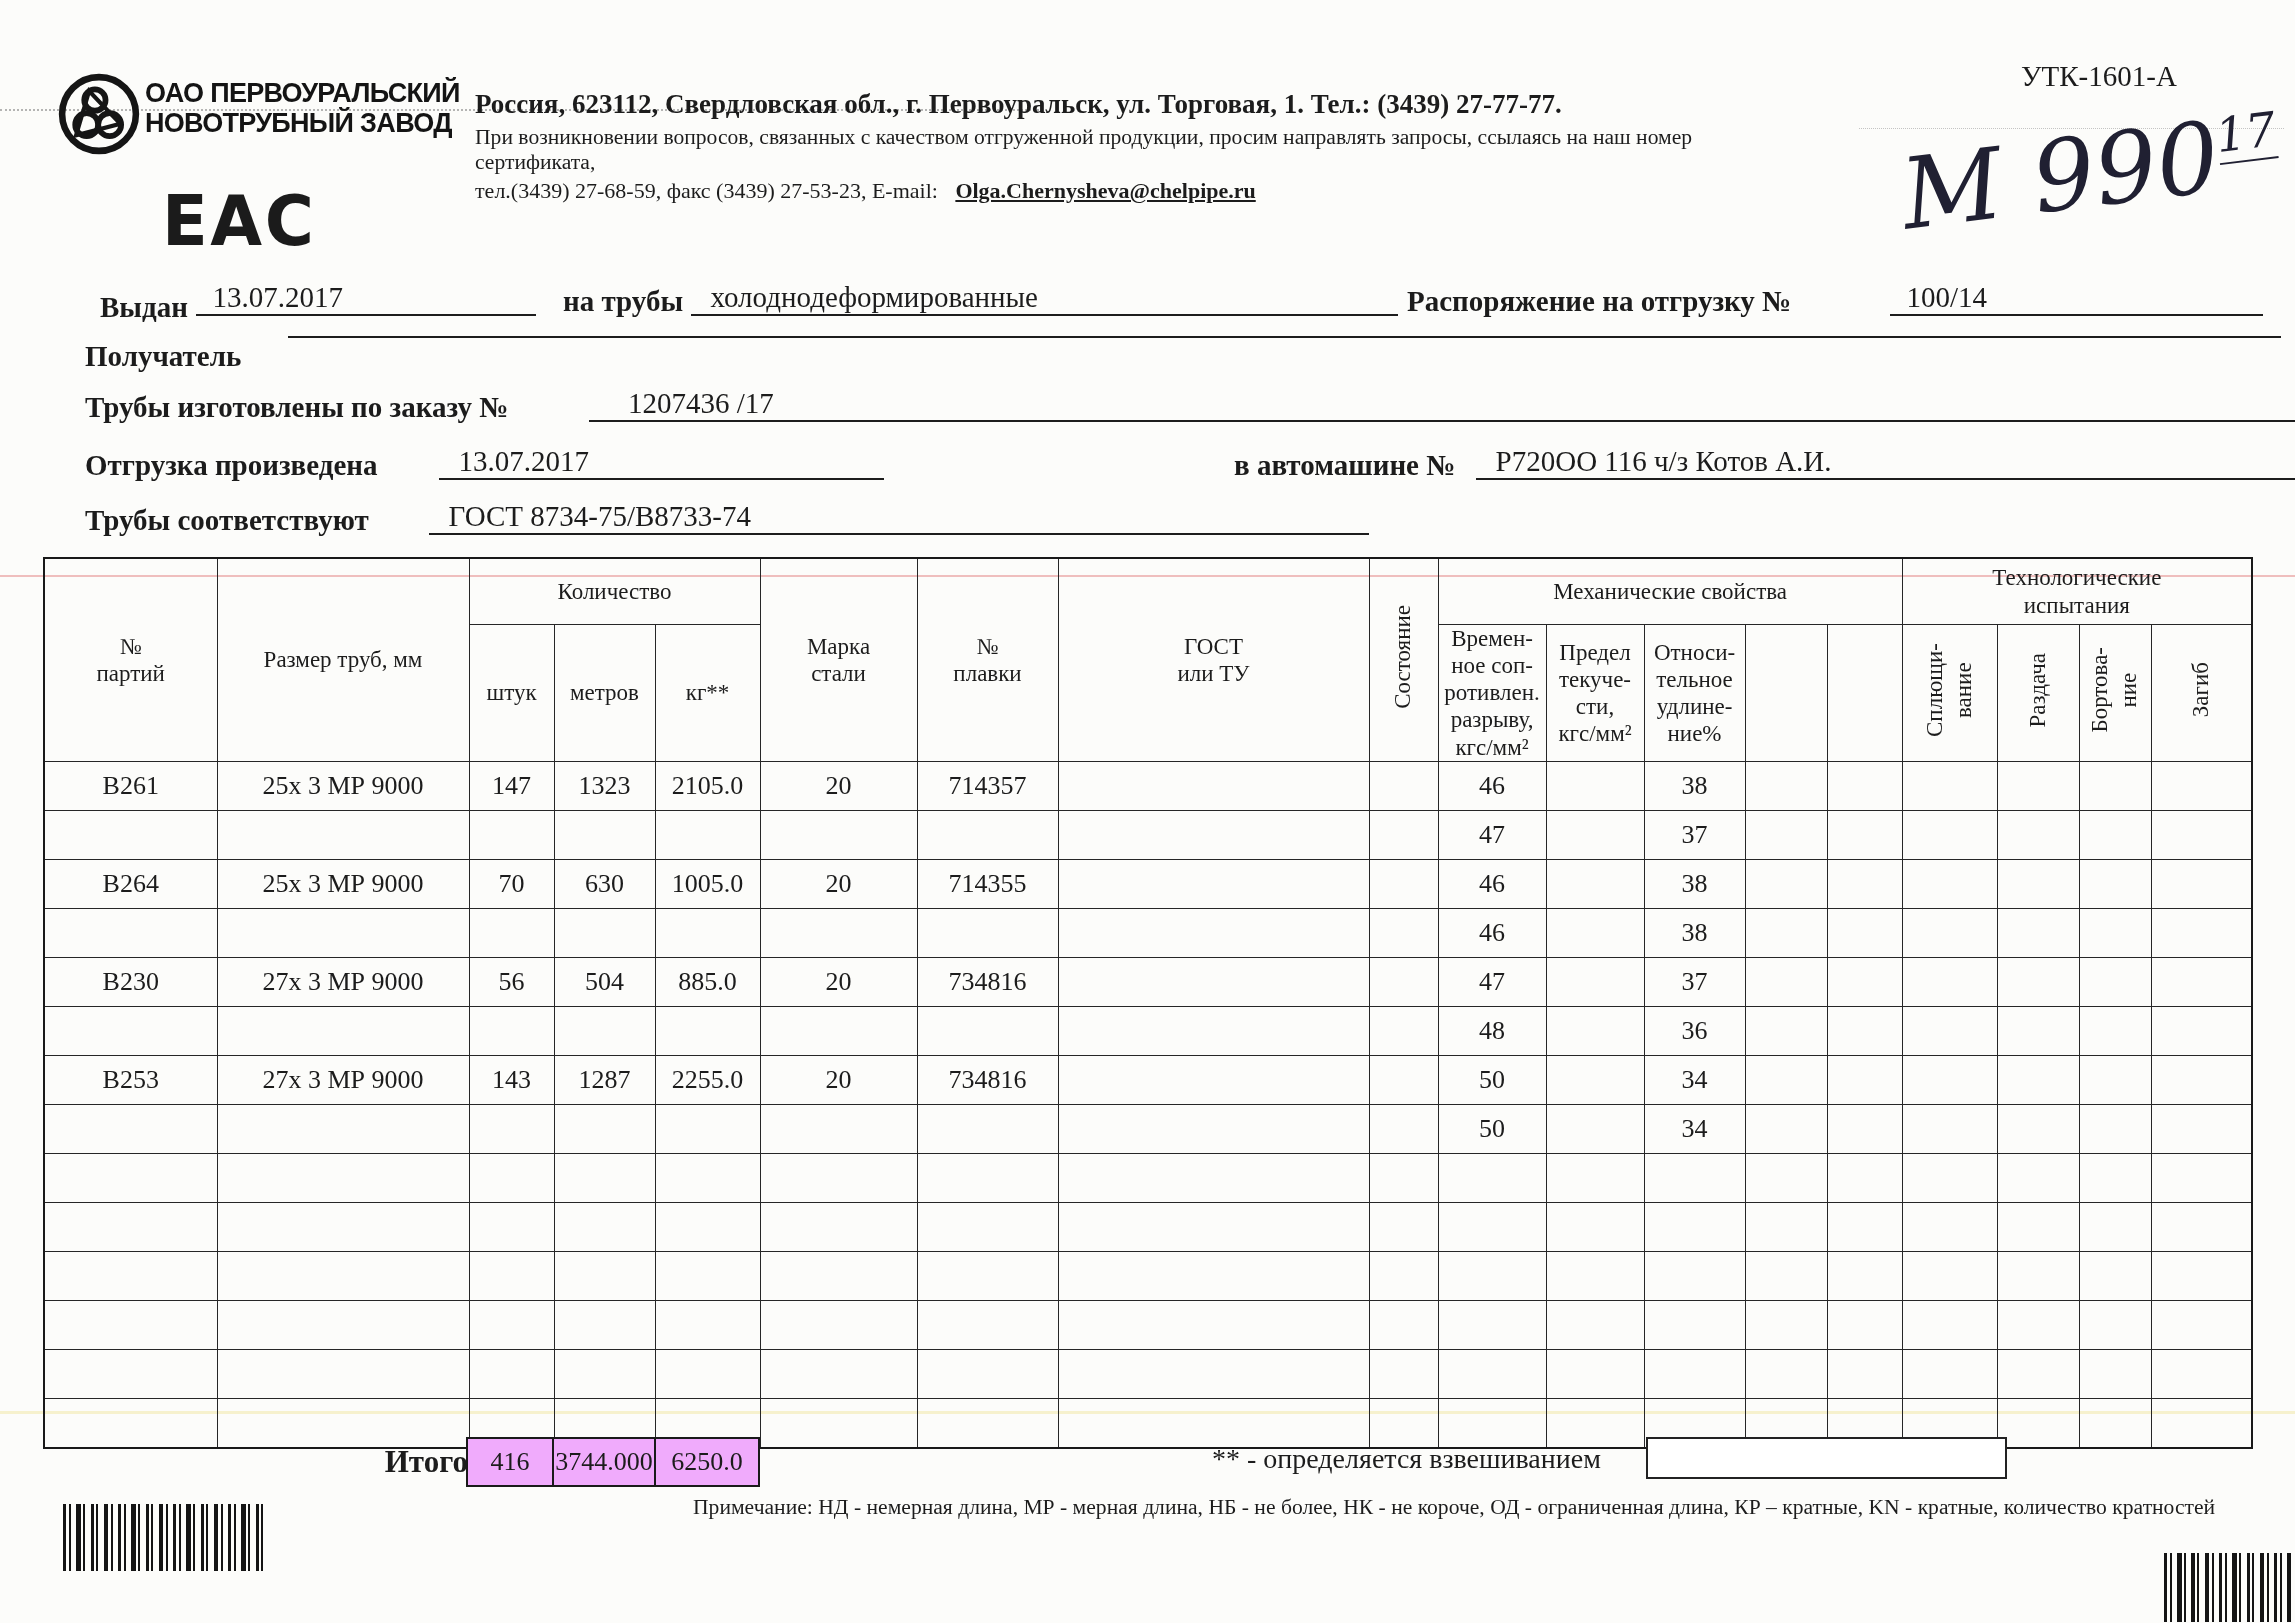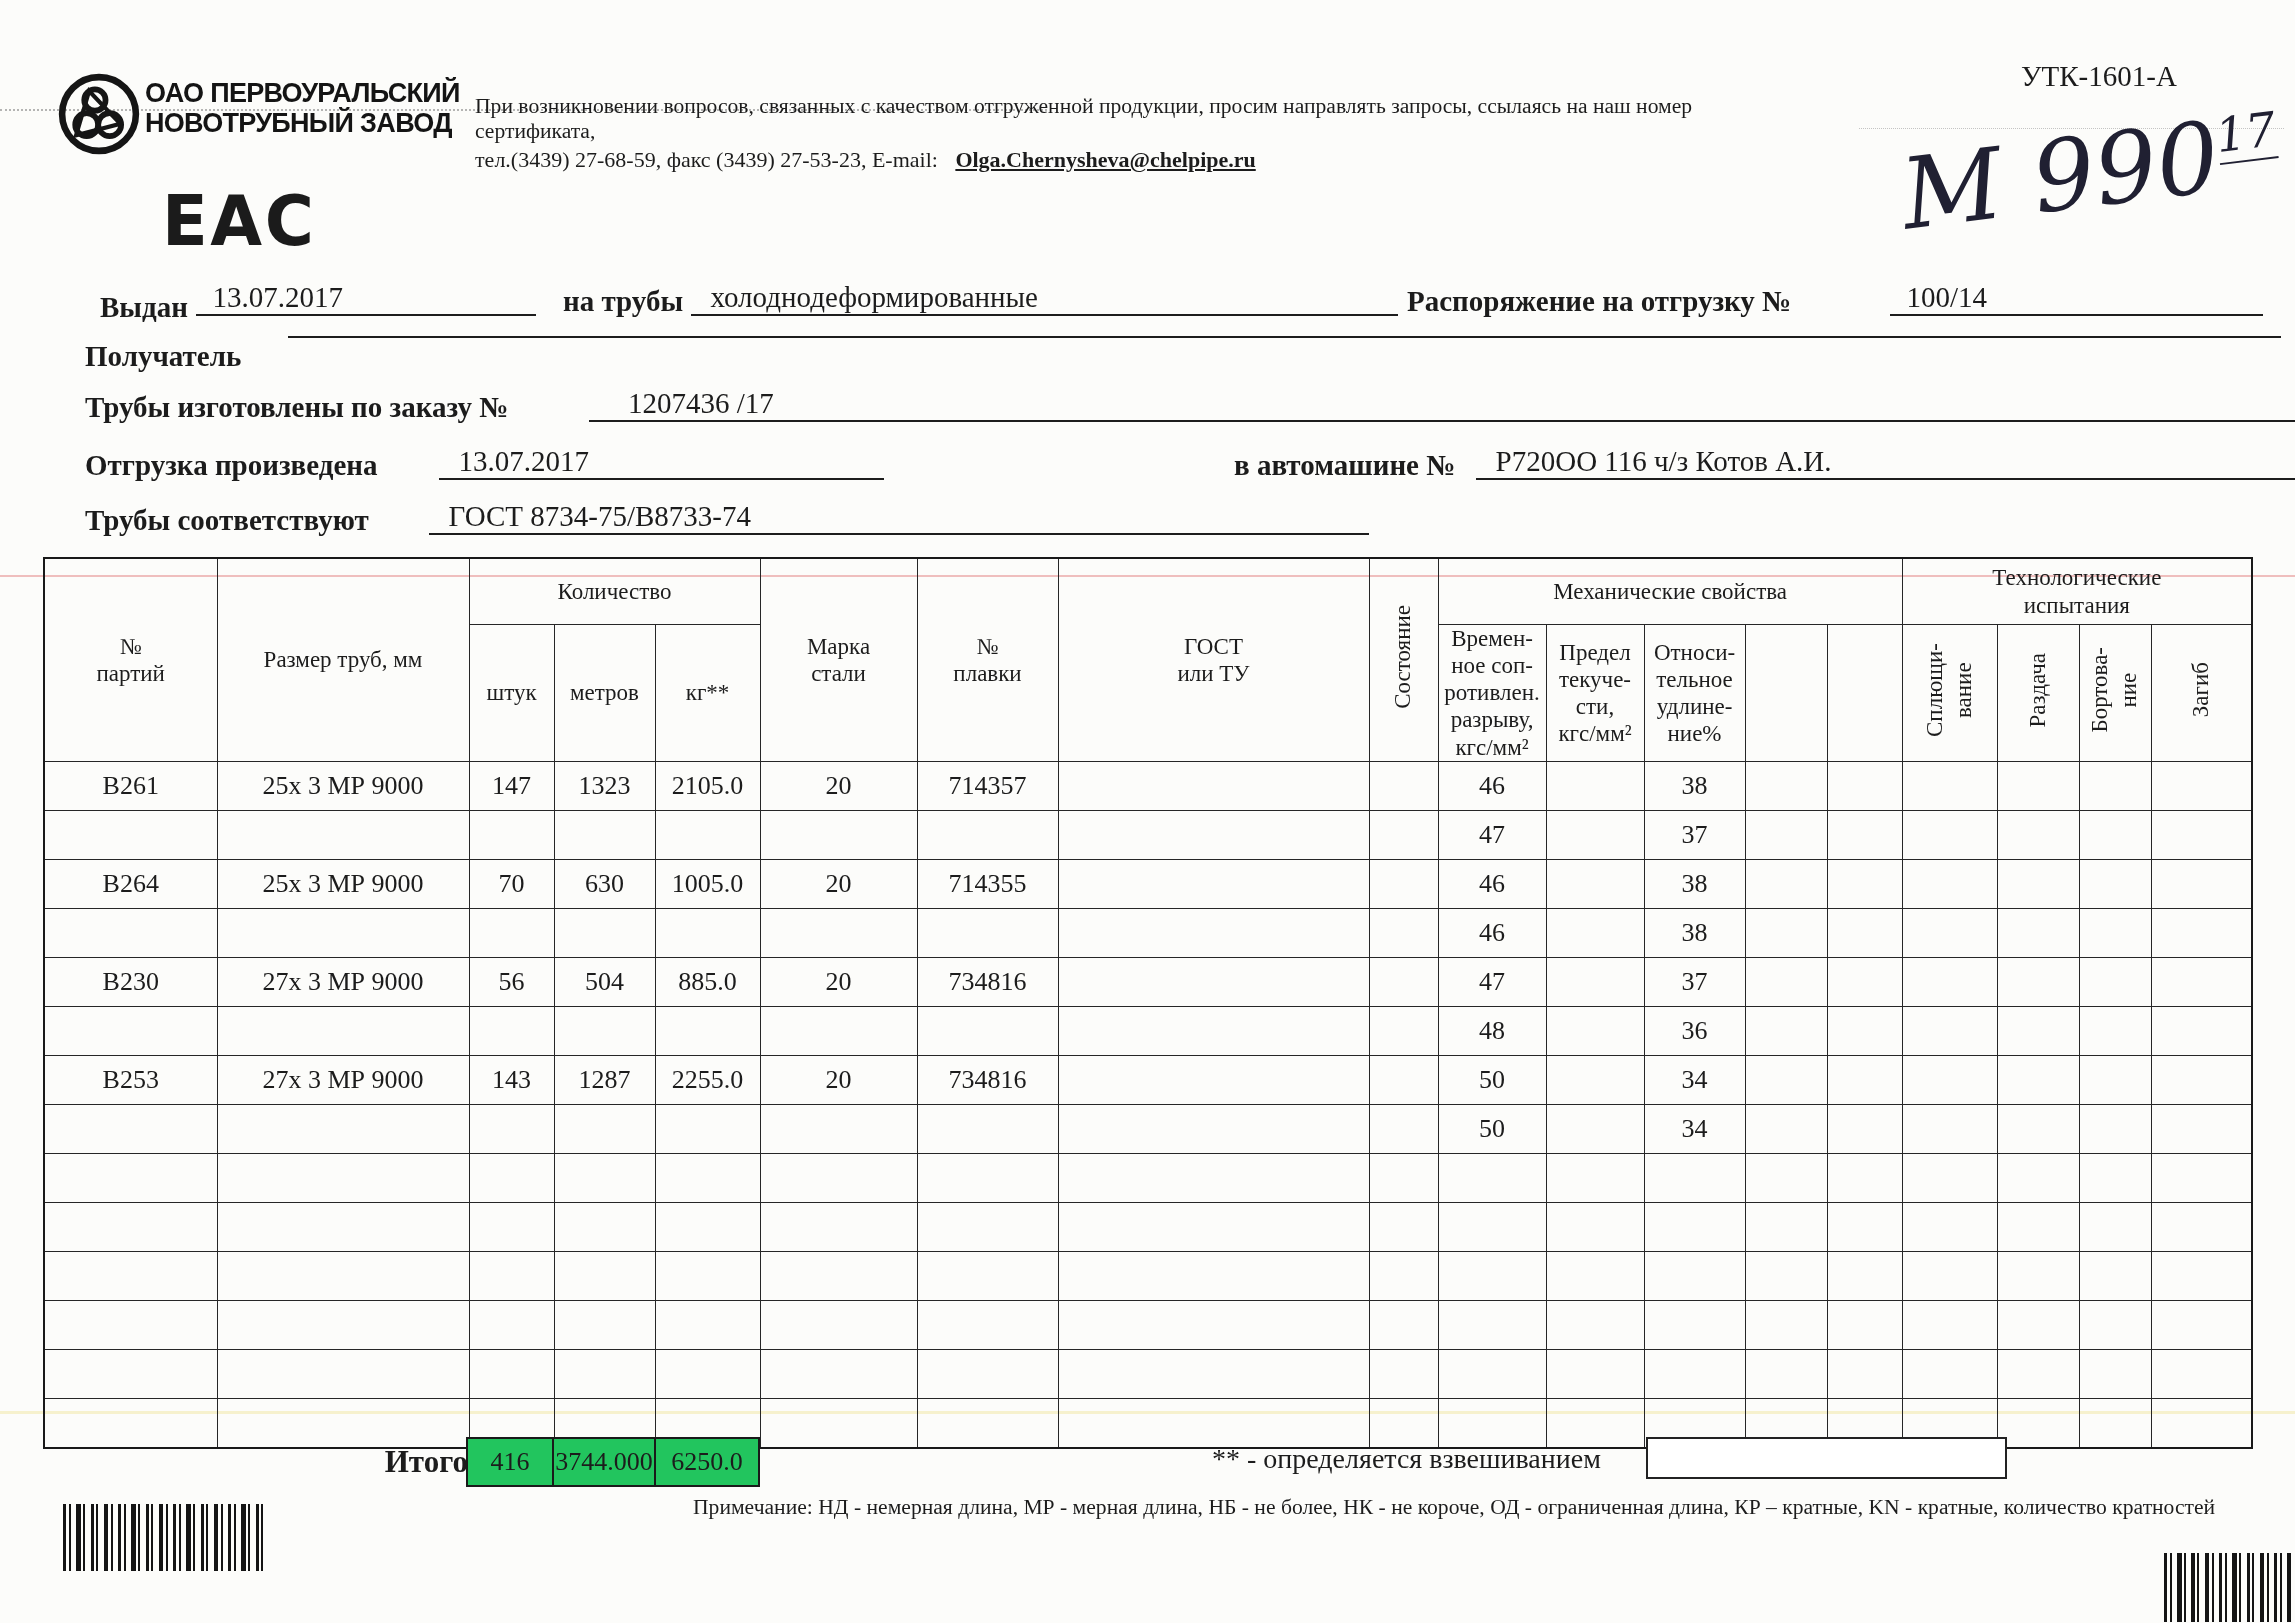--- a/index.html
+++ b/index.html
@@ -88,6 +88,7 @@
   <div class="abs eac">ЕАС</div>
 
   <div class="abs contact">
+    <div class="l1">Россия, 623112, Свердловская обл., г. Первоуральск, ул. Торговая, 1. Тел.: (3439) 27-77-77.</div>
     <div class="l2">При возникновении вопросов, связанных с качеством отгруженной продукции, просим направлять запросы, ссылаясь на наш номер сертификата,</div>
     <div class="l3"><span>тел.(3439) 27-68-59, факс (3439) 27-53-23,  E-mail: </span><span class="email">Olga.Chernysheva@chelpipe.ru</span></div>
   </div>

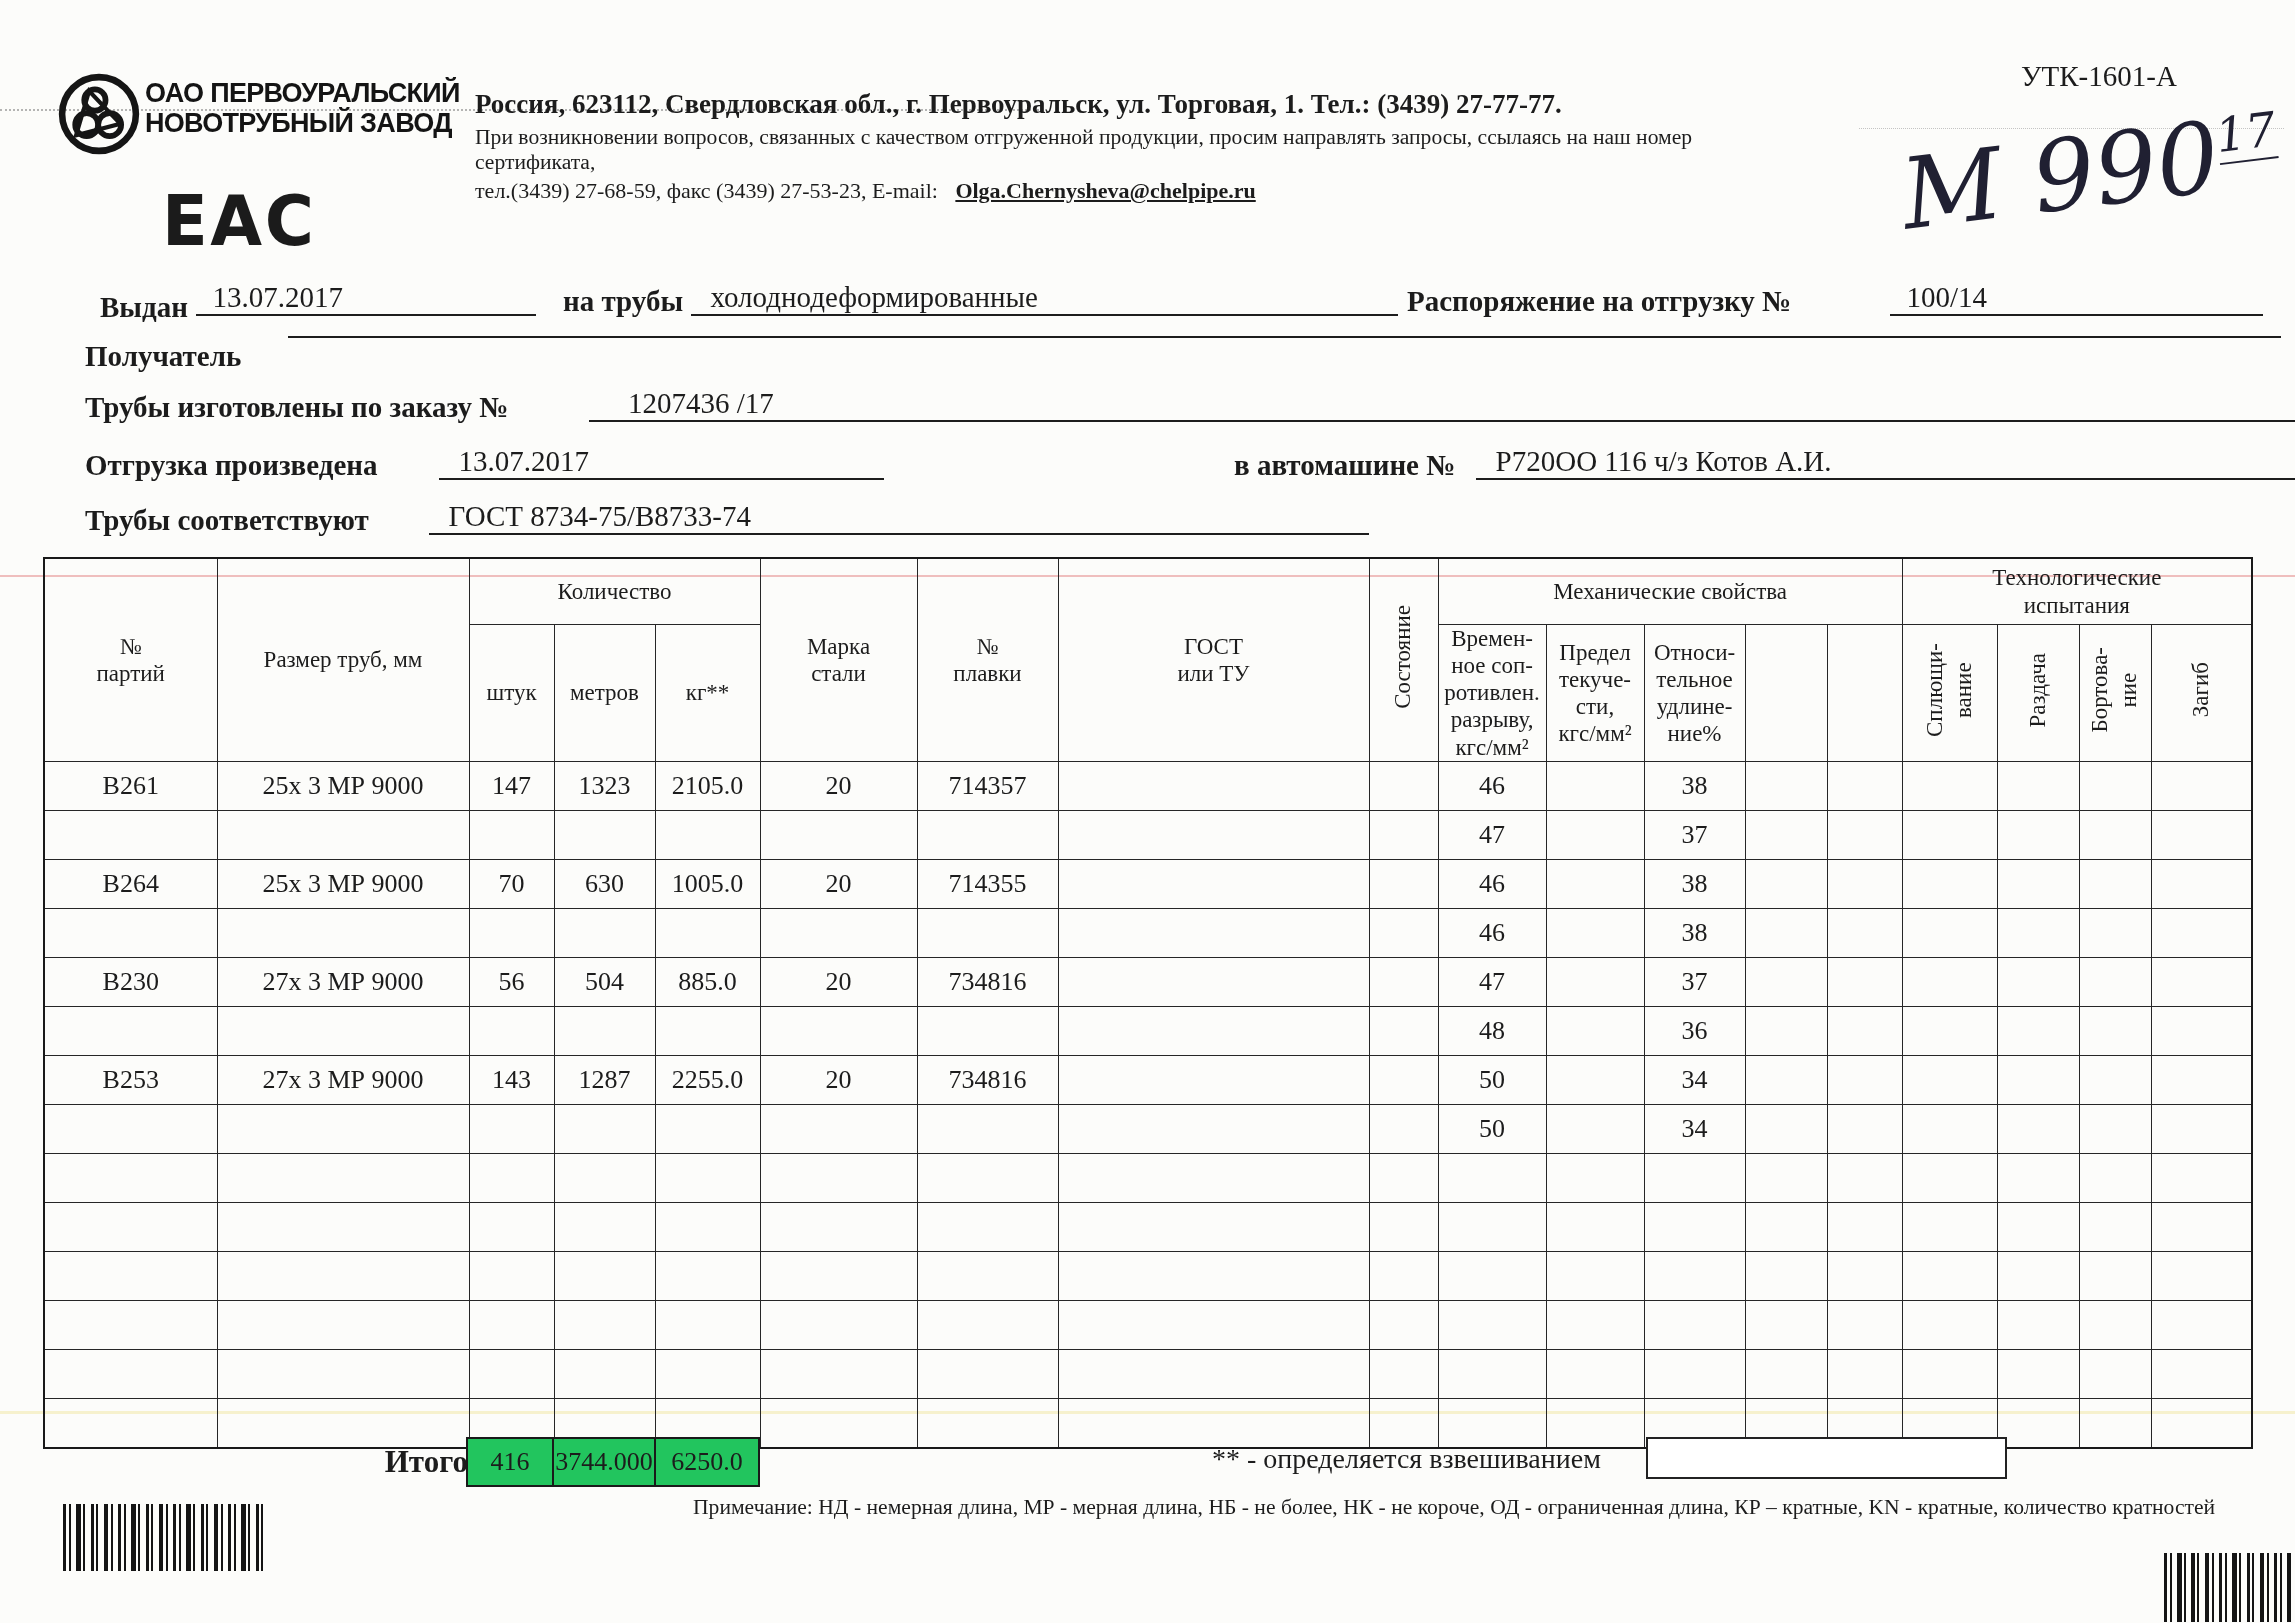--- a/index.html
+++ b/index.html
@@ -45,7 +45,7 @@
         font-size:23px;line-height:1.25;}
   
   .totals-label{left:216px;top:1444px;width:252px;text-align:right;font-weight:bold;font-size:31px;}
-  .totals-boxes{left:466px;top:1437px;display:flex;border:2.6px solid #1a1a1a;background:#22c55e;}
+  .totals-boxes{left:466px;top:1437px;display:flex;border:2.6px solid #1a1a1a;background:#f0abfc;}
   .totals-boxes div{height:46px;line-height:46px;text-align:center;font-size:26px;
                     border-right:2px solid #1a1a1a;}
   .totals-boxes div:last-child{border-right:none;}

